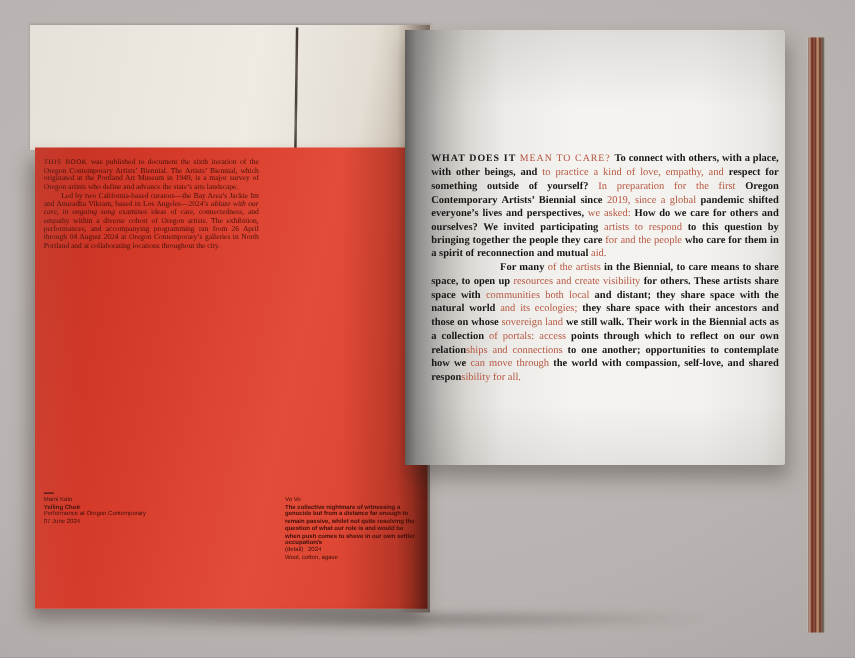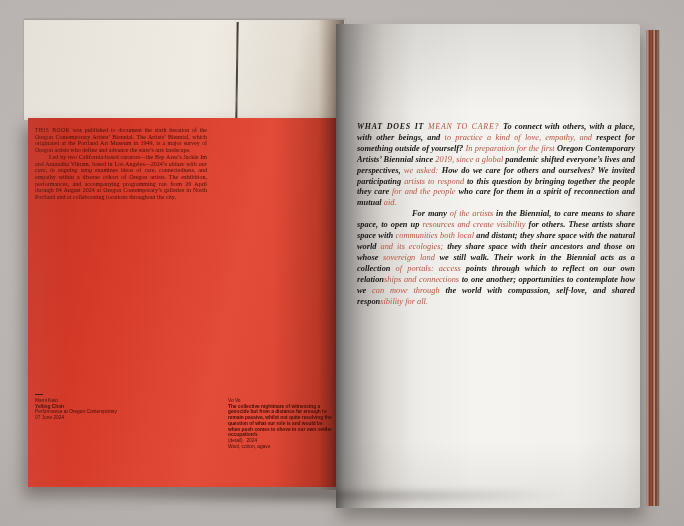--- a/index.html
+++ b/index.html
@@ -35,9 +35,9 @@
   .gutter{position:absolute;left:318px;top:20px;width:26px;height:470px;
     background:linear-gradient(to right,rgba(60,25,15,0) 0%,rgba(55,22,12,.26) 55%,rgba(32,14,8,.45) 100%);}
   
-  .right-page{position:absolute;left:336px;top:24px;width:304px;height:484px;border-radius:0 2px 2px 0;
+  .right-page{position:absolute;left:324px;top:24px;width:304px;height:348px;border-radius:0 2px 2px 0;
     background:linear-gradient(to right,#5f5d5b 0%,#8c8a88 3%,#b8b5b2 9%,#d9d6d2 16%,#ecebe8 26%,#f4f3f0 45%,#f3f2ef 78%,#e9e7e4 94%,#dcd9d5 100%);
-    box-shadow:3px 10px 16px rgba(40,34,28,.35);font-style:italic;}
+    box-shadow:3px 10px 16px rgba(40,34,28,.35);}
   .right-page::before{content:"";position:absolute;inset:0;pointer-events:none;
     background:linear-gradient(to bottom,rgba(110,105,100,.16),rgba(110,105,100,0) 18%,rgba(110,105,100,0) 86%,rgba(110,105,100,.12));}
   .essay{position:absolute;left:21px;top:98px;width:278px;

